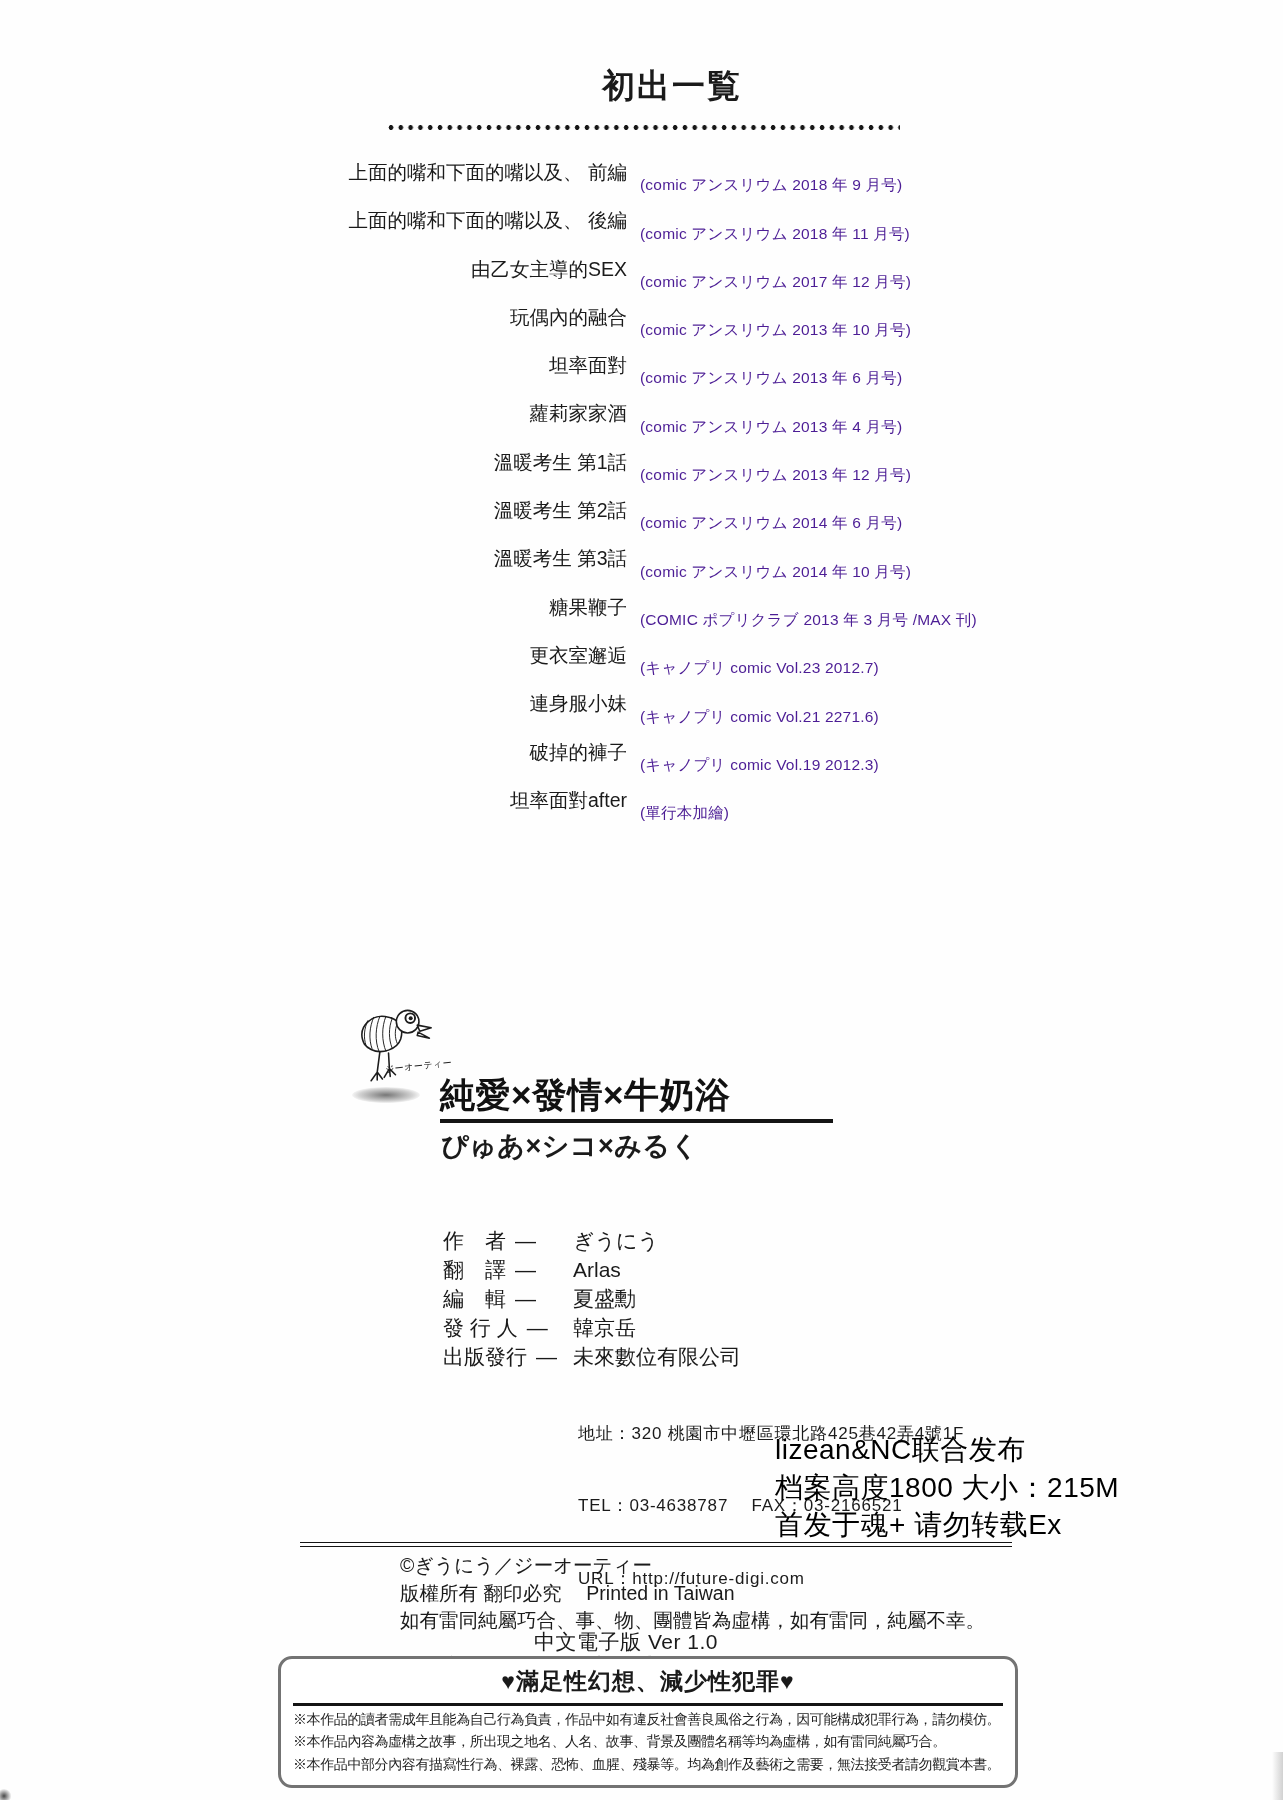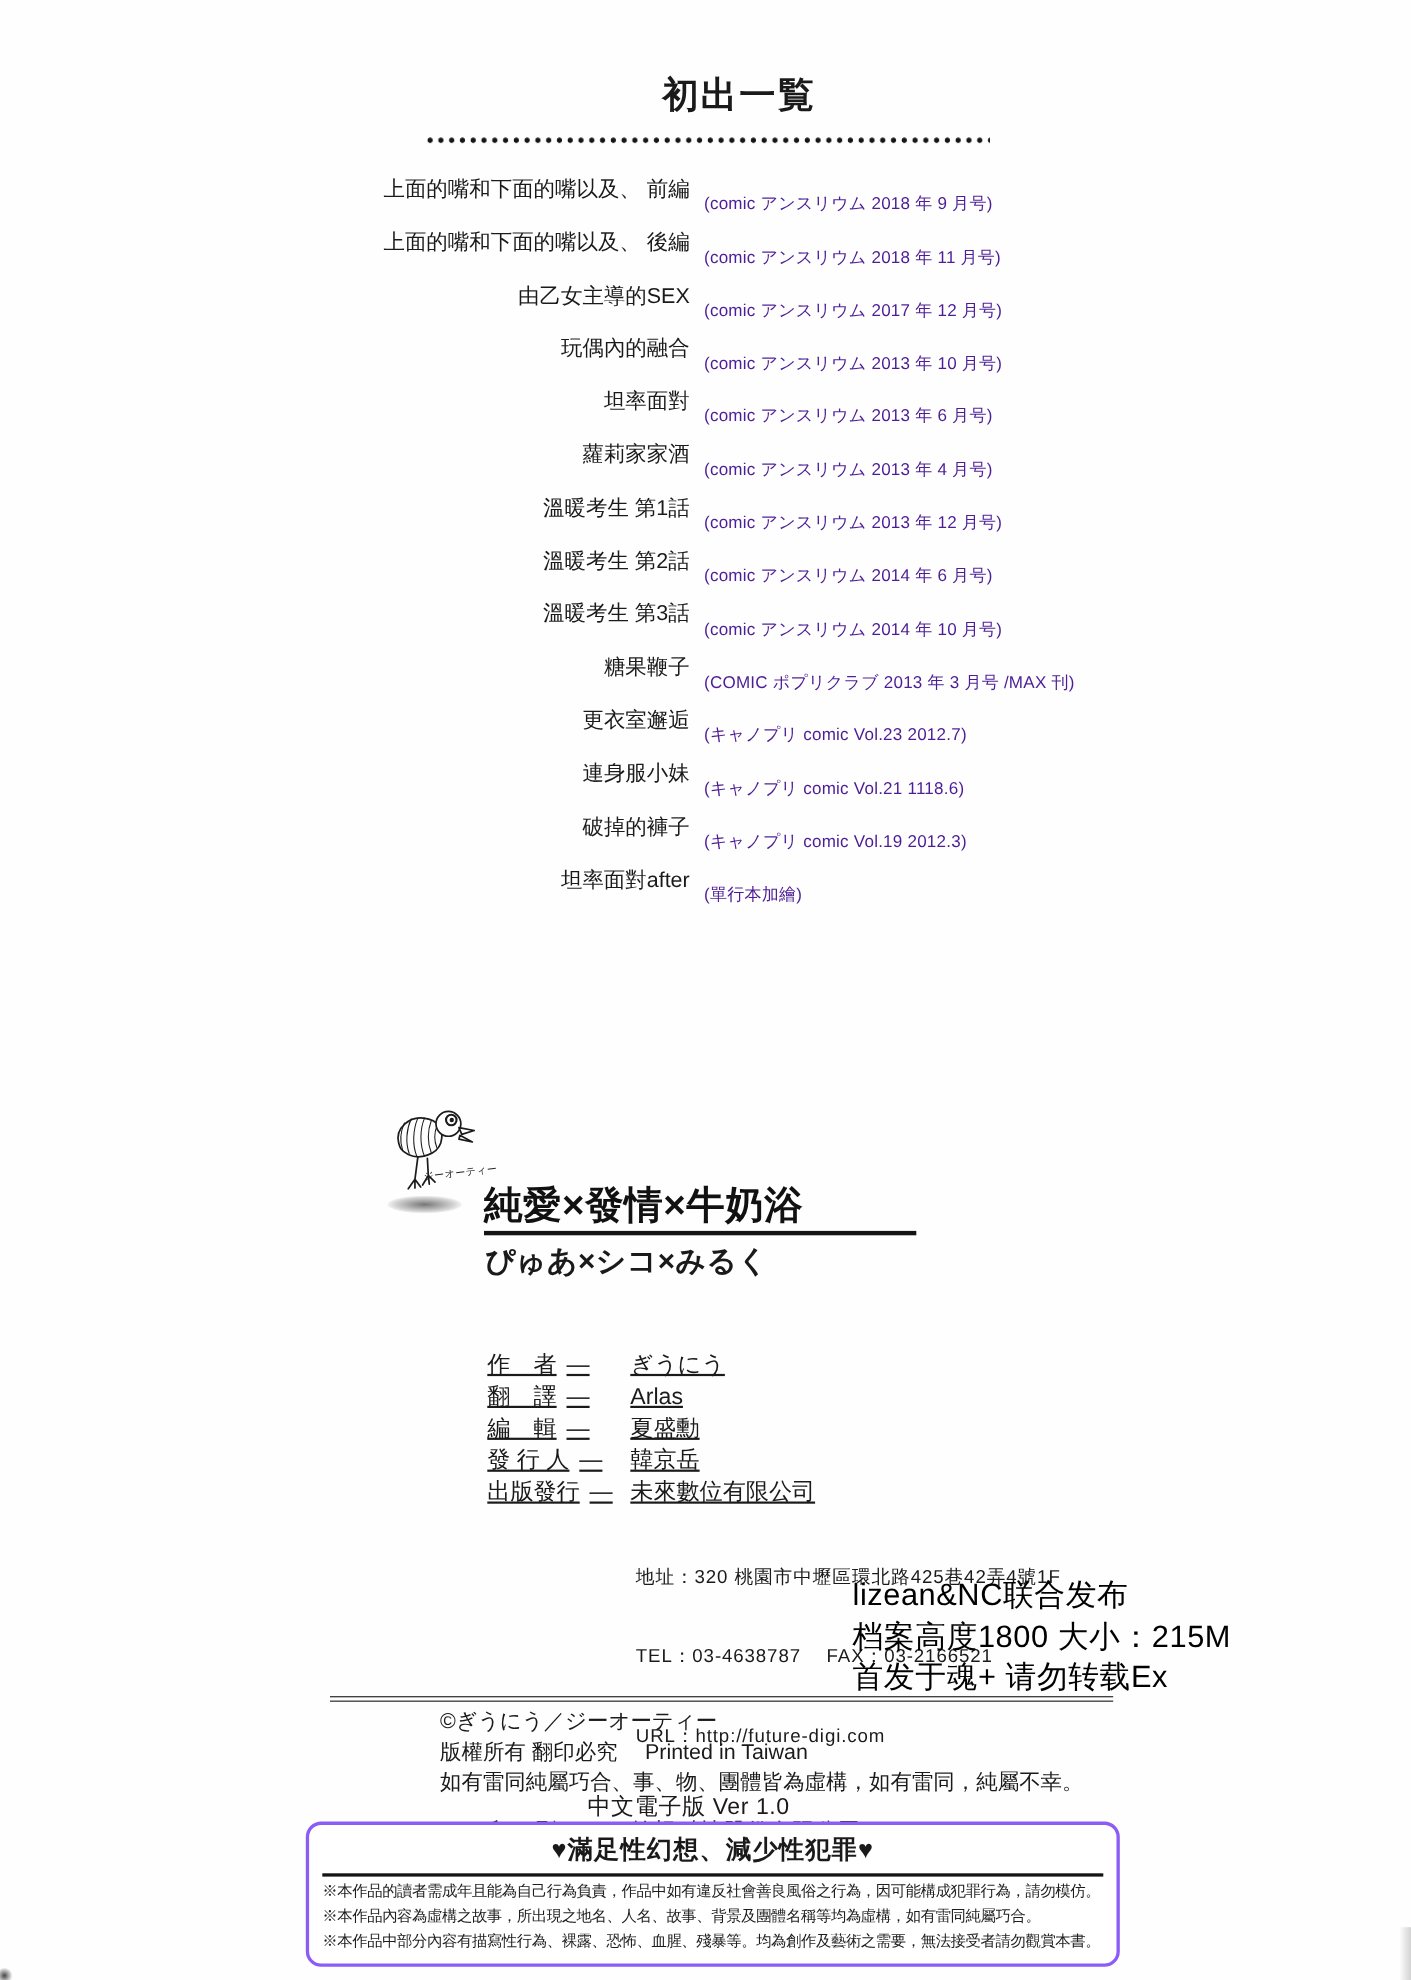--- a/index.html
+++ b/index.html
@@ -112,7 +112,7 @@
     </div>
     <div class="entry">
       <span class="entry-title">連身服小妹</span>
-      <span class="entry-source">(キャノプリ comic Vol.21 1118.6)</span>
+      <span class="entry-source">(キャノプリ comic Vol.21 2271.6)</span>
     </div>
     <div class="entry">
       <span class="entry-title">破掉的褲子</span>

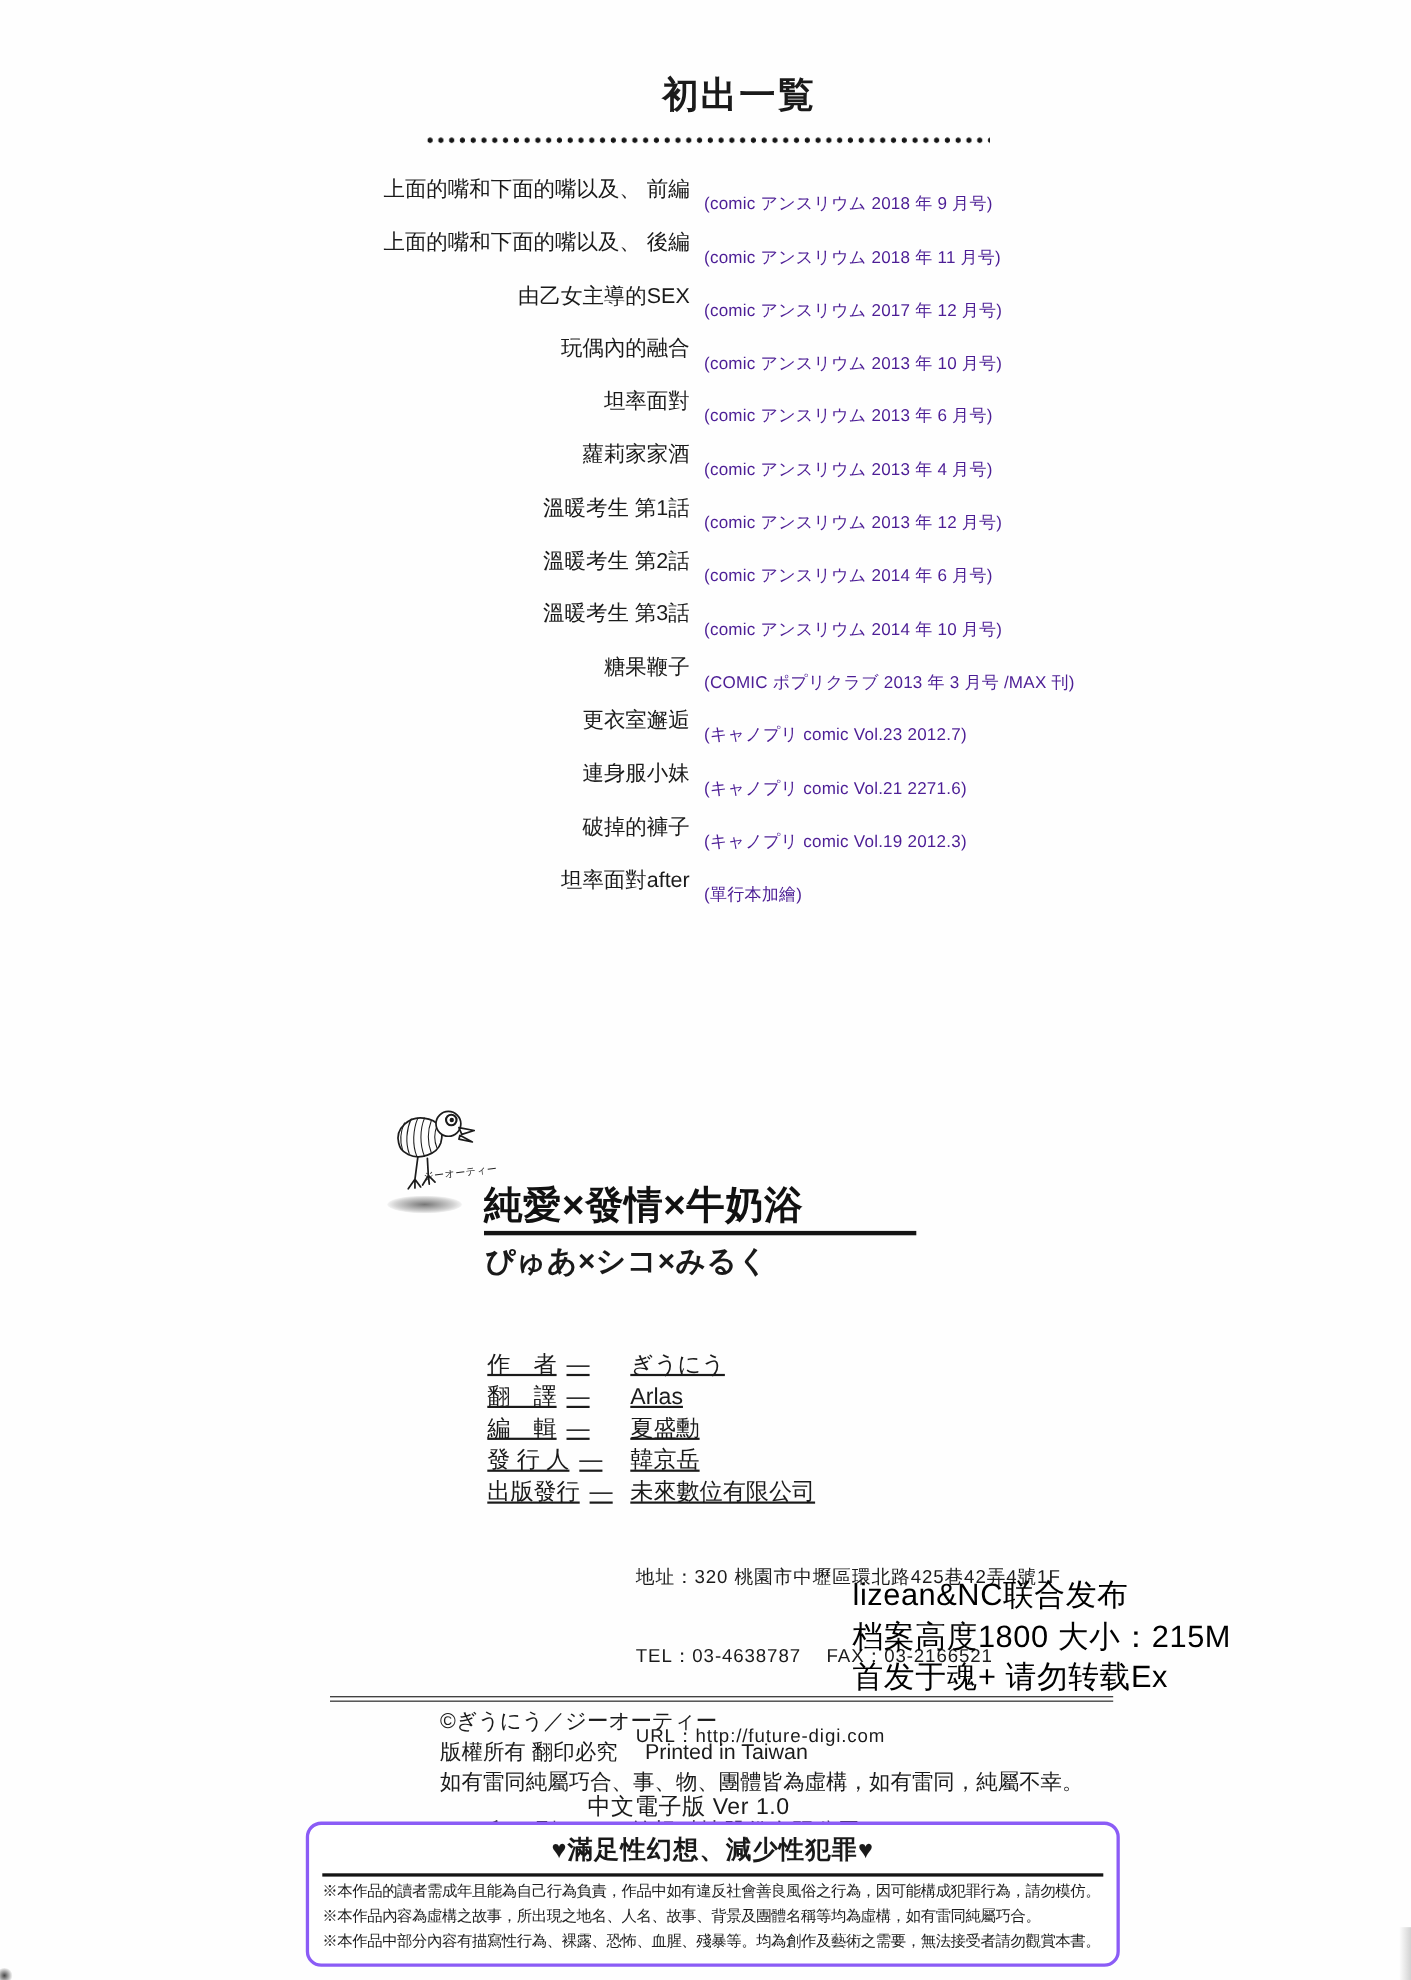--- a/index.html
+++ b/index.html
@@ -30,7 +30,7 @@
   #publisher { left:443px; top:1166px; font-size:21px; line-height:27.5px; white-space:nowrap; }
 
   #credits { left:443px; top:1226px; width:600px; font-size:21px; }
-  .cred-row { display:flex; align-items:flex-end; line-height:29px; white-space:nowrap;text-decoration:underline; }
+  .cred-row { display:flex; align-items:flex-end; line-height:29px; white-space:nowrap; }
   .cred-head { width:130px; display:flex; flex:0 0 130px; }
   .cred-label { white-space:pre; }
   .cred-dash { margin-left:9px; }

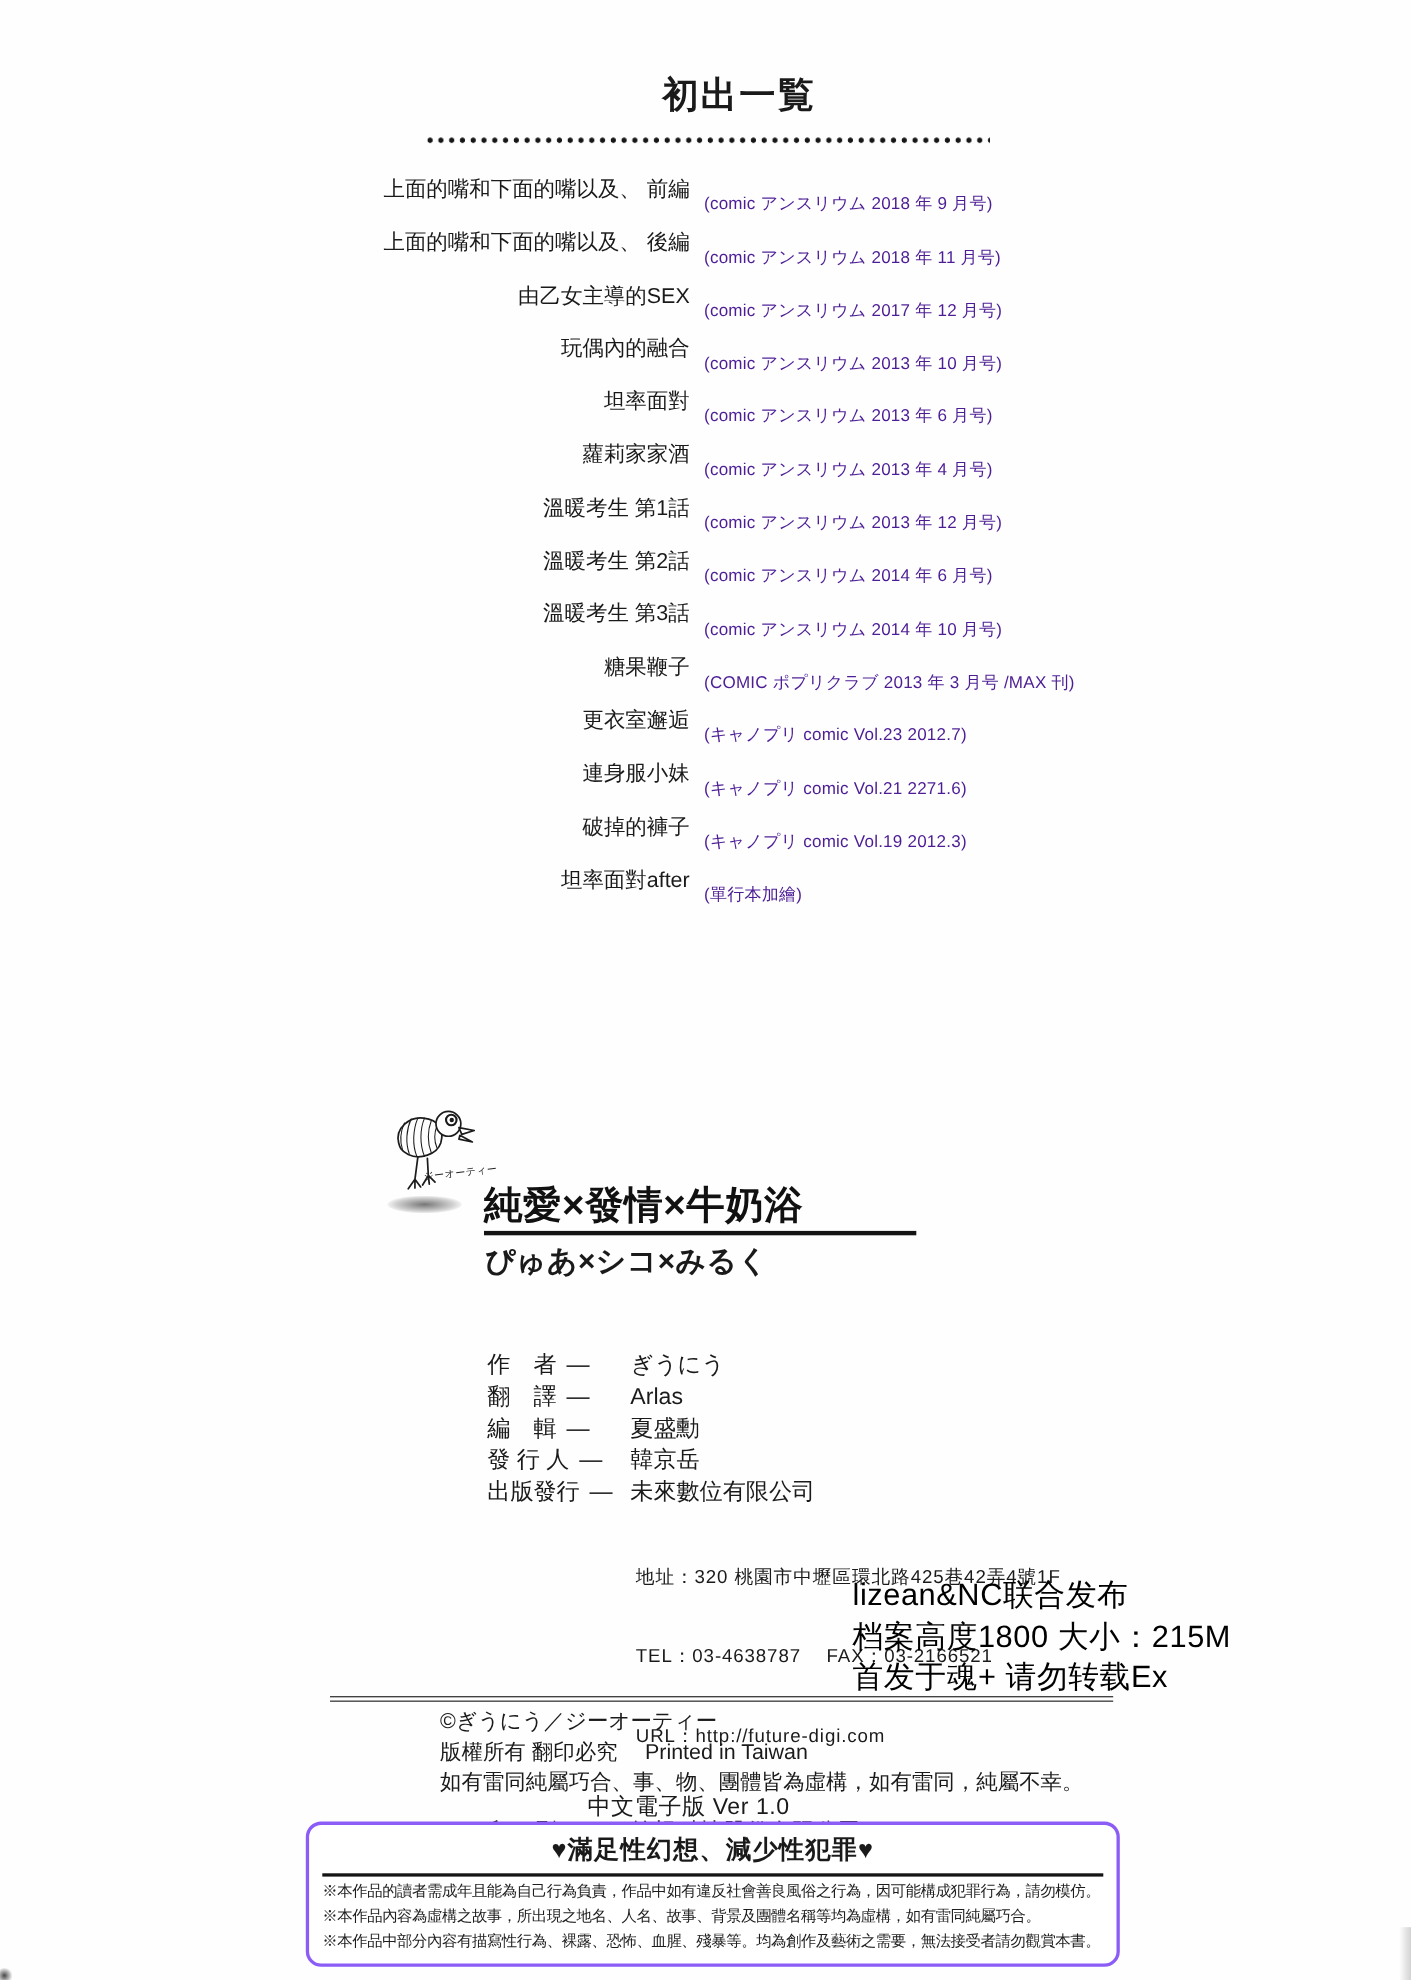--- a/index.html
+++ b/index.html
@@ -42,7 +42,7 @@
   #legal { left:400px; top:1552px; font-size:19.5px; line-height:27.5px; white-space:nowrap; }
   #version { left:296px; top:1628px; width:660px; text-align:center; font-size:21px; letter-spacing:0.5px; }
 
-  #notice { left:278px; top:1656px; width:740px; height:132px; border:3px solid #8b5cf6; border-radius:14px; background:#fff; }
+  #notice { left:278px; top:1656px; width:740px; height:132px; border:3px solid #737373; border-radius:14px; background:#fff; }
   #notice-heading { margin:7px 12px 0; text-align:center; font-size:23px; font-weight:bold;
                     padding-bottom:6px; border-bottom:3px solid #141414; letter-spacing:1px; }
   .notice-line { margin:4.5px 12px 0; font-size:14px; letter-spacing:-0.4px; white-space:nowrap; color:#1d1d1d; }

